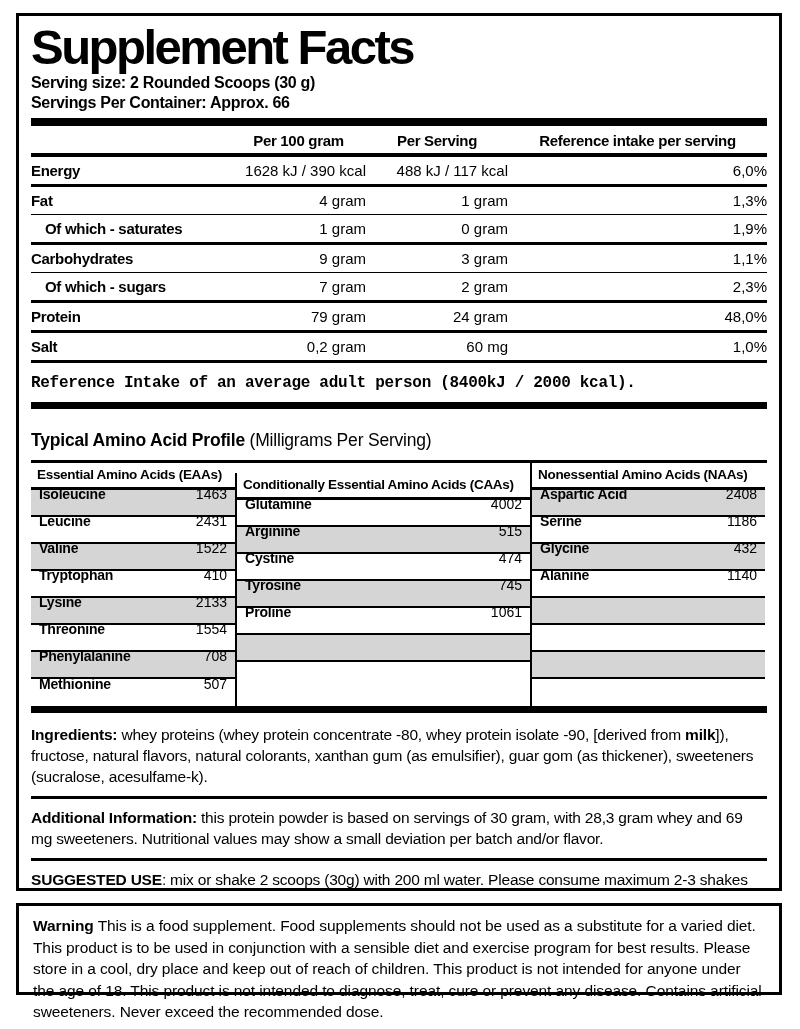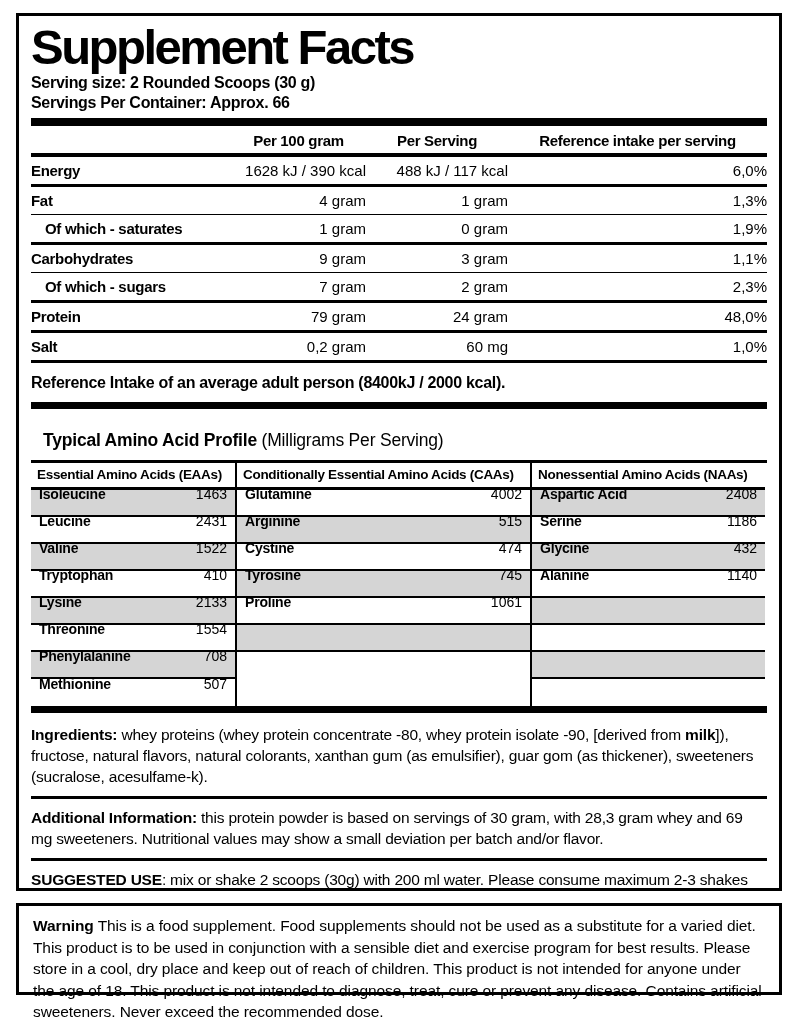--- a/index.html
+++ b/index.html
@@ -43,7 +43,7 @@
   table.nutrition tbody tr:nth-child(4) { border-bottom:1px solid #000; }
   table.nutrition tbody tr.indent td:first-child { padding-left:14px; }
 
-  .ref-note { font-size:16px; font-weight:bold; margin:11px 0 10px 0; letter-spacing:-0.3px; }
+  .ref-note { font-size:16px; font-weight:bold; margin:11px 0 10px 0; letter-spacing:-0.3px;font-family:Liberation Mono, monospace; }
 
   .amino-title { font-size:17.5px; margin:21px 0 9px 12px; letter-spacing:-0.2px; }
   .amino-title .bold { font-weight:bold; }

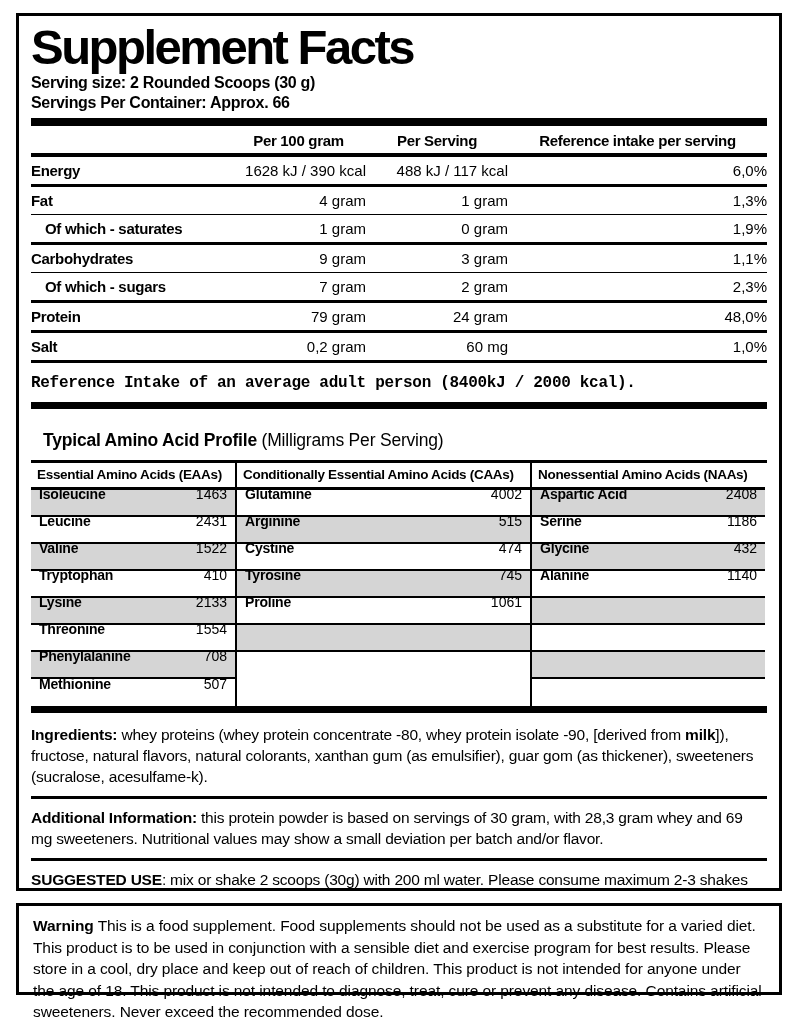--- a/index.html
+++ b/index.html
@@ -45,7 +45,7 @@
 
   .ref-note { font-size:16px; font-weight:bold; margin:11px 0 10px 0; letter-spacing:-0.3px;font-family:Liberation Mono, monospace; }
 
-  .amino-title { font-size:17.5px; margin:21px 0 9px 12px; letter-spacing:-0.2px; }
+  .amino-title { font-size:17.5px; margin:21px 0 9px 0; letter-spacing:-0.2px; }
   .amino-title .bold { font-weight:bold; }
 
   .amino-table { display:flex; border-top:3px solid #000; border-bottom:7px solid #000; }

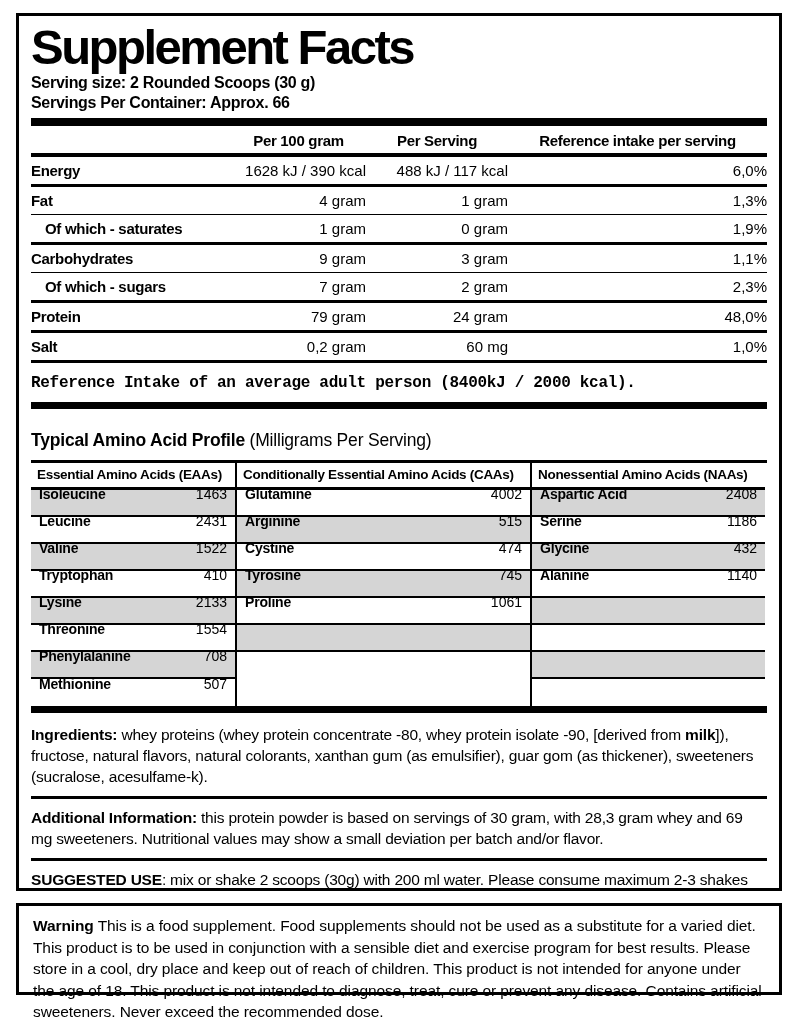--- a/index.html
+++ b/index.html
@@ -51,7 +51,7 @@
   .amino-table { display:flex; border-top:3px solid #000; border-bottom:7px solid #000; }
   .amino-col { }
   .amino-col.c1 { width:204px; }
-  .amino-col.c2 { width:295px; border-left:2px solid #000; }
+  .amino-col.c2 { width:295px; border-left:2px solid #000;margin-top:10px; }
   .amino-col.c3 { width:235px; border-left:2px solid #000; }
   .amino-header {
     height:27px; display:flex; align-items:center; padding:0 6px;

